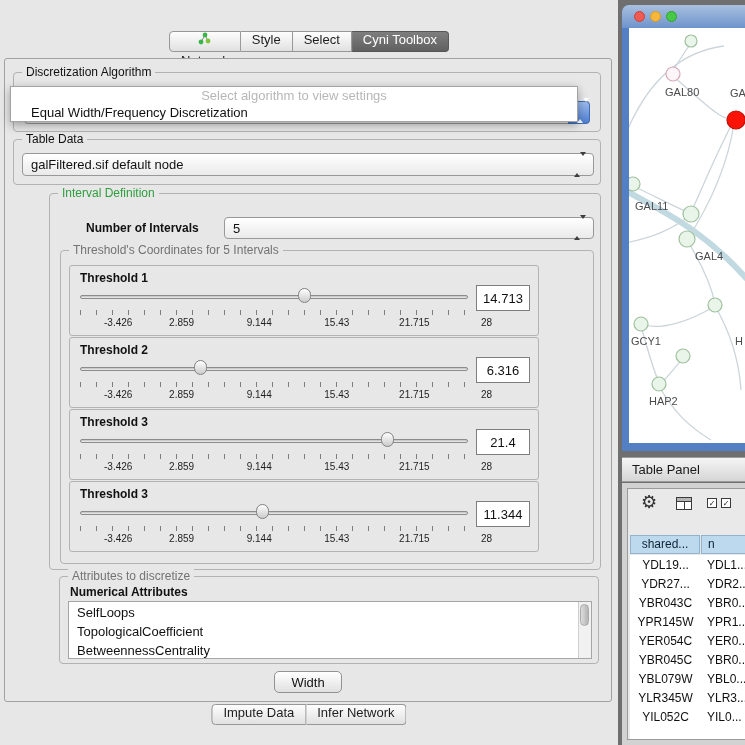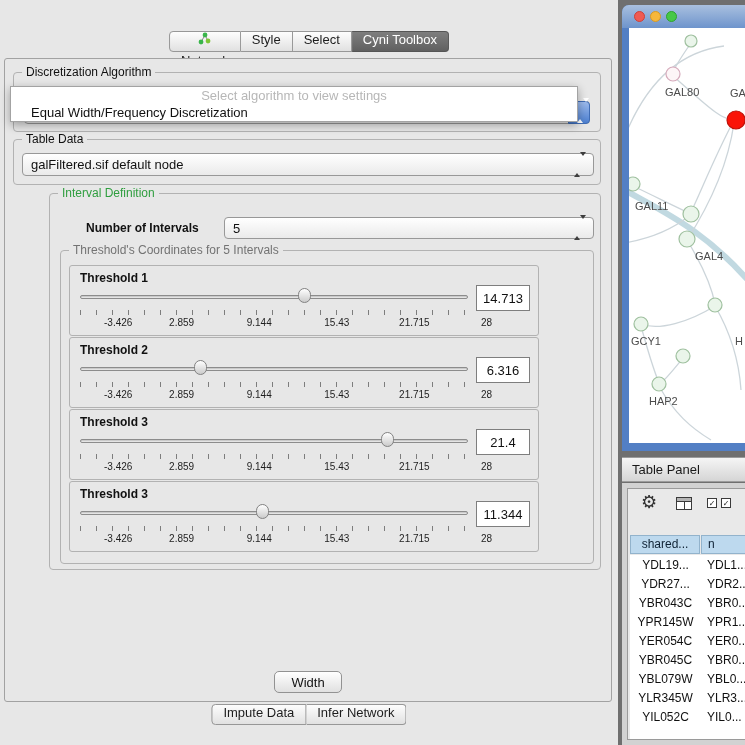--- a/index.html
+++ b/index.html
@@ -260,6 +260,20 @@
       </div>
     </div>
 
+    <div class="group" id="attr-group">
+      <span class="group-title blue">Attributes to discretize</span>
+      <span id="attr-subtitle">Numerical Attributes</span>
+      <div id="attr-listbox">
+        <div class="list-items">
+            <div class="list-item">SelfLoops</div>
+            <div class="list-item">TopologicalCoefficient</div>
+            <div class="list-item">BetweennessCentrality</div>
+          </div>
+        <div class="scrollbar">
+          <div class="scroll-thumb"></div>
+        </div>
+      </div>
+    </div>
 
     <button id="apply-btn">Width</button>
   </div>

